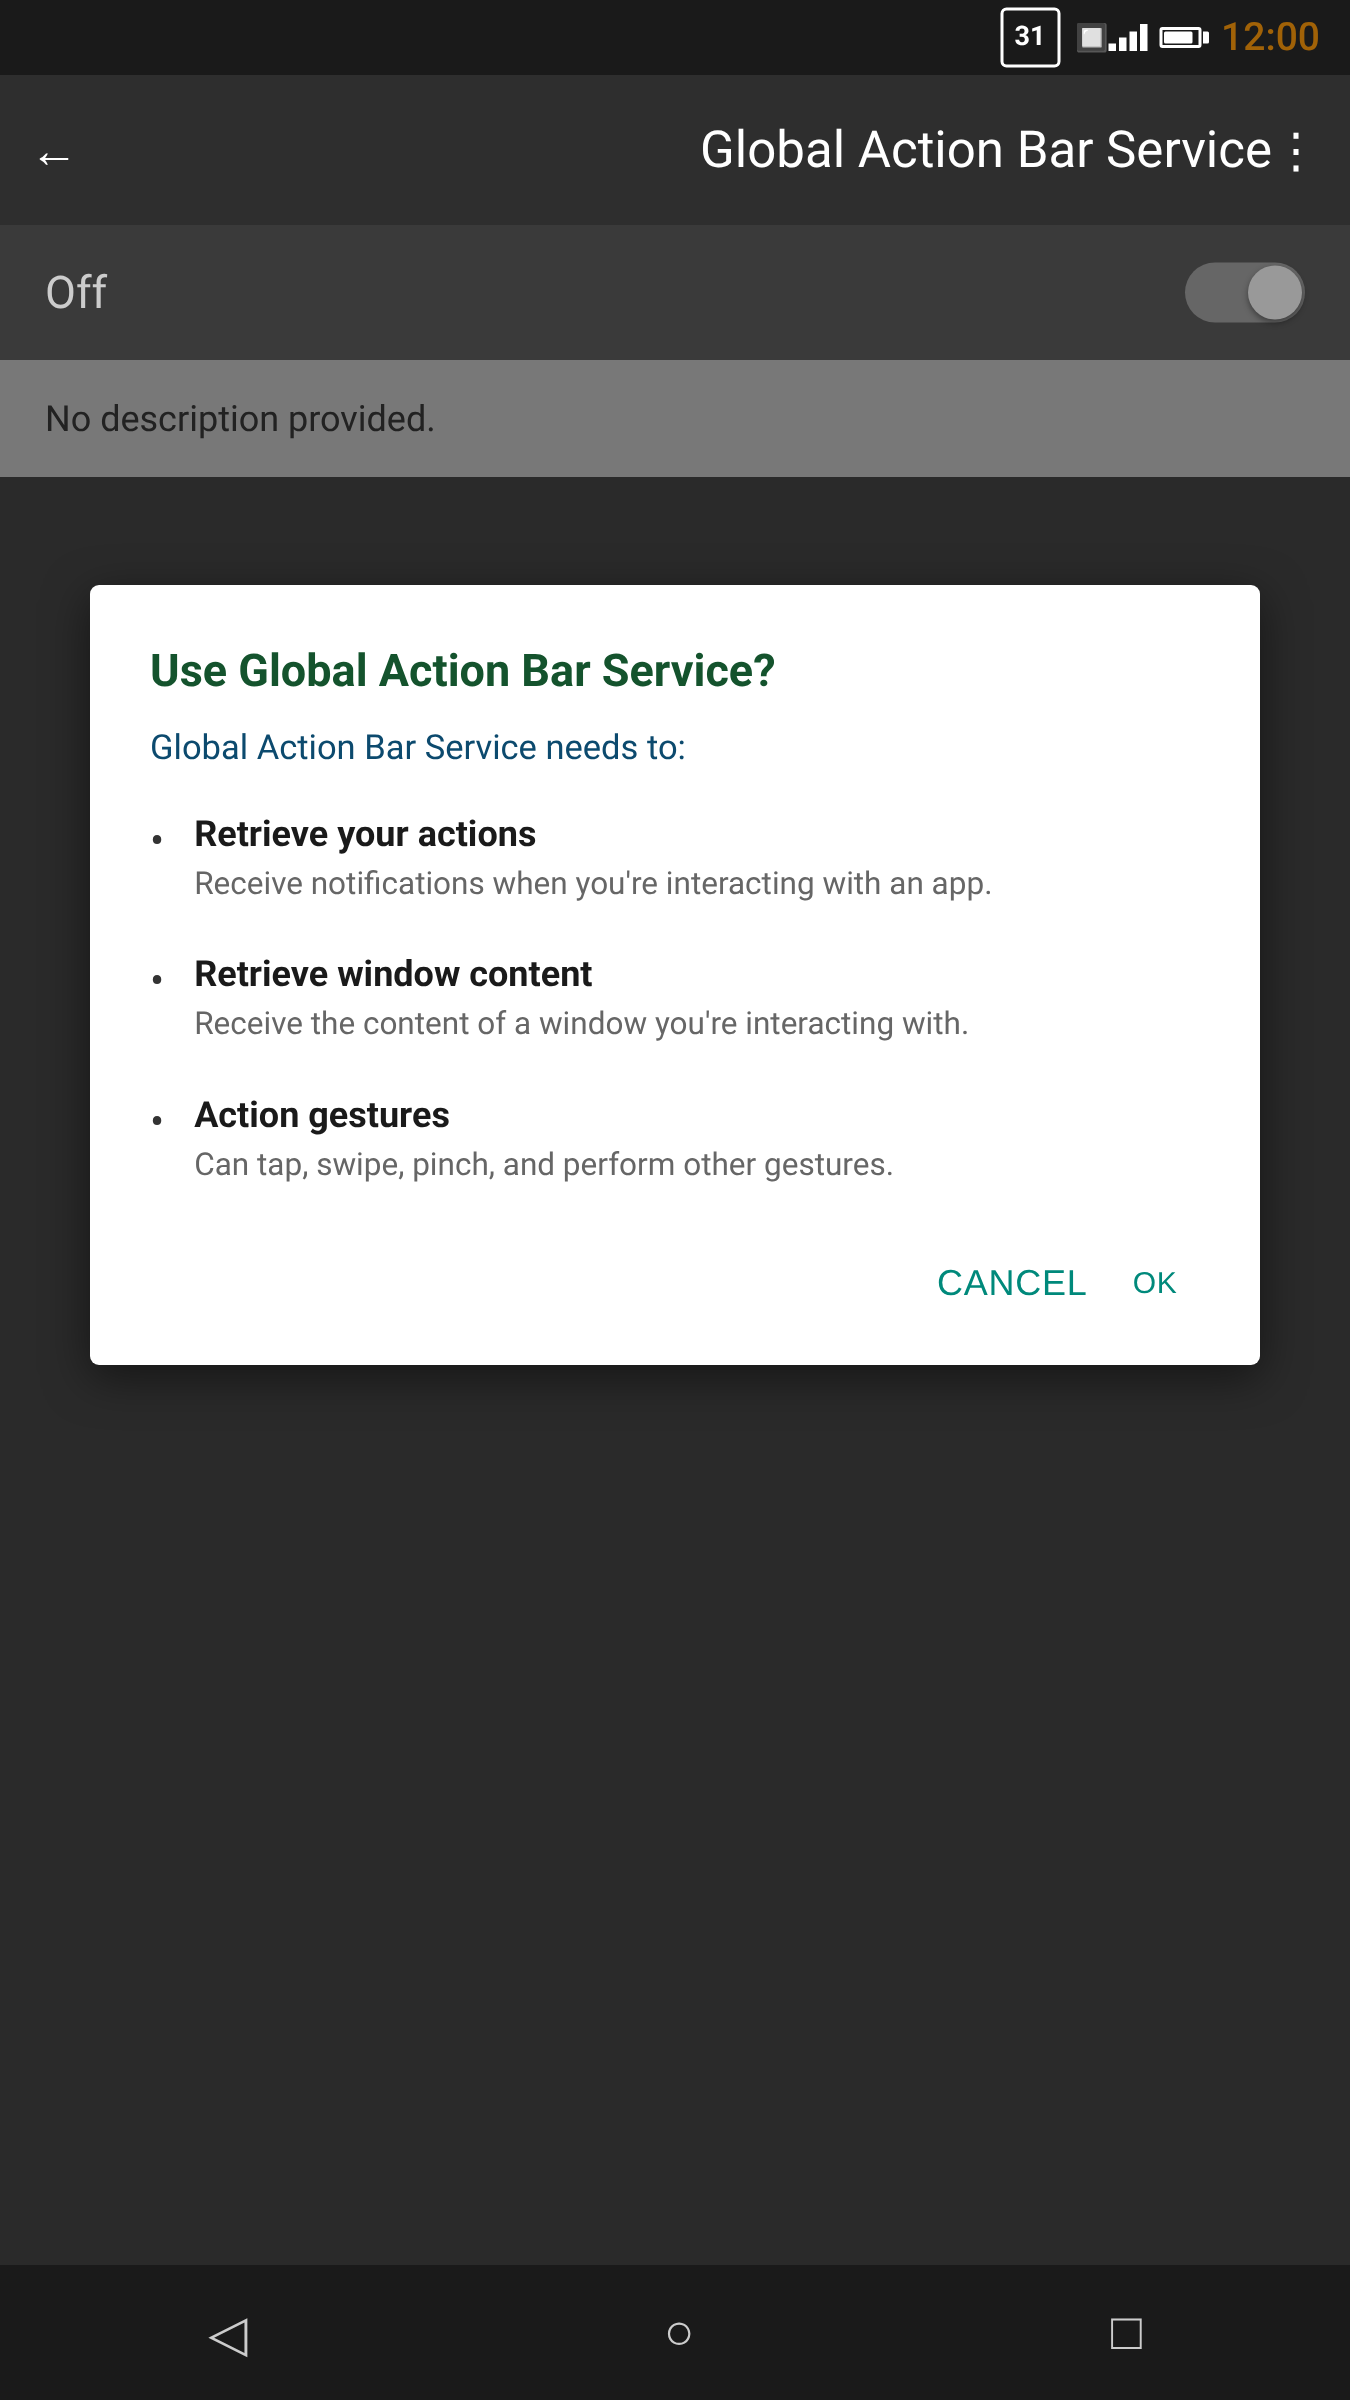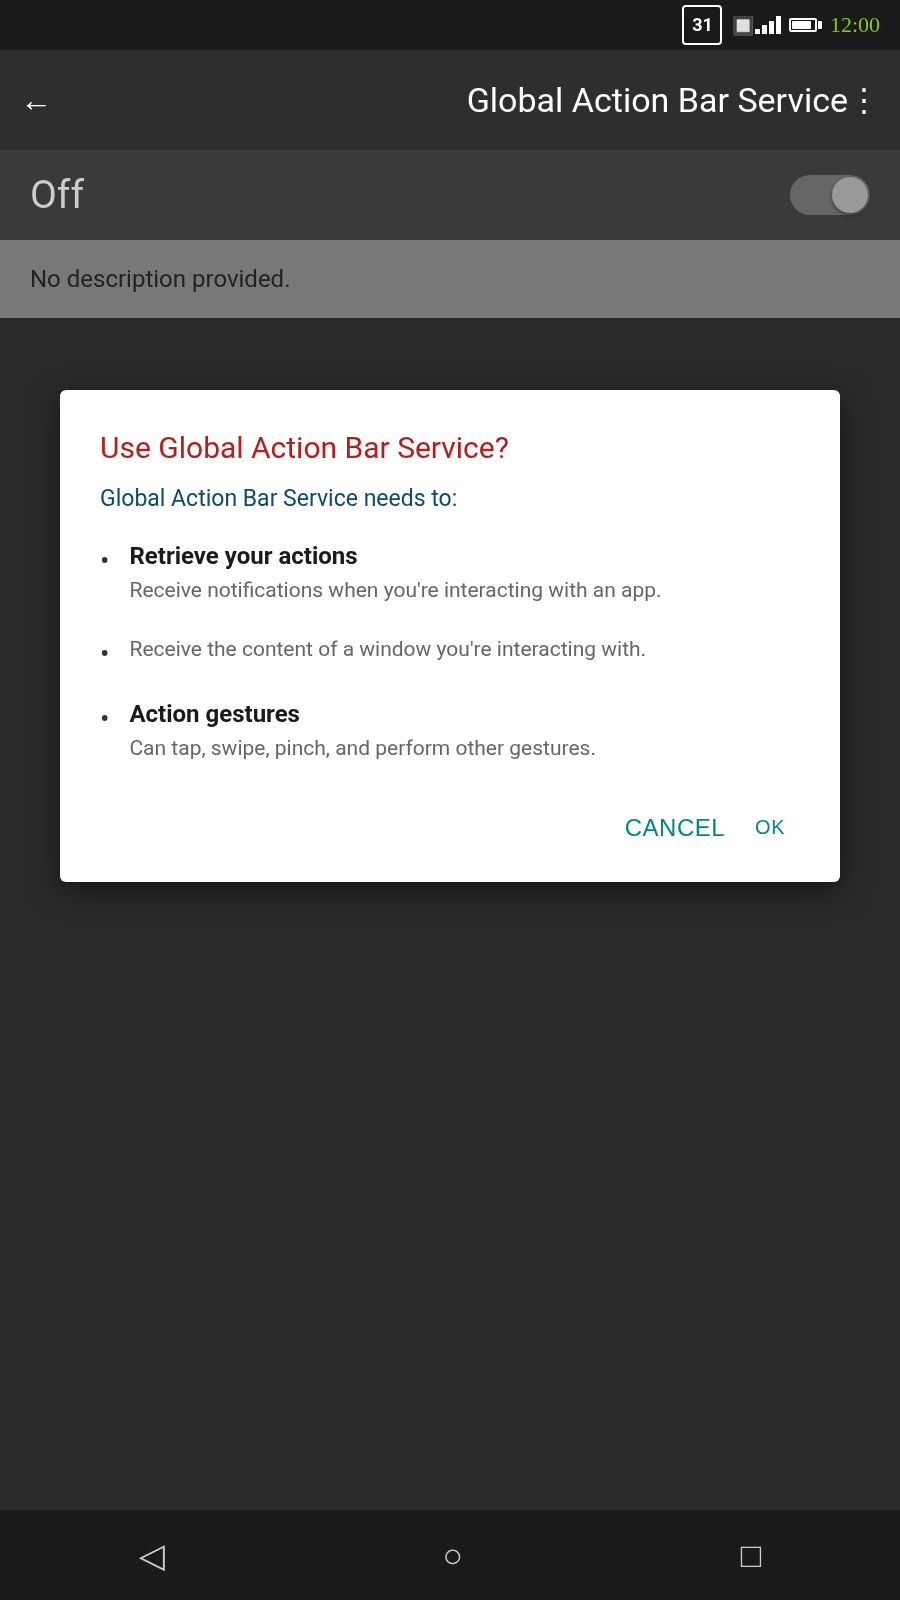--- a/index.html
+++ b/index.html
@@ -43,10 +43,9 @@
     }
 
     .status-bar-time {
-      color: #84cc16;
-      font-size: 22px;
+      color: #a16207;
+      font-size: 26px;
       font-weight: 500;
-      font-family: Liberation Serif, serif;
     }
 
     .status-icon {

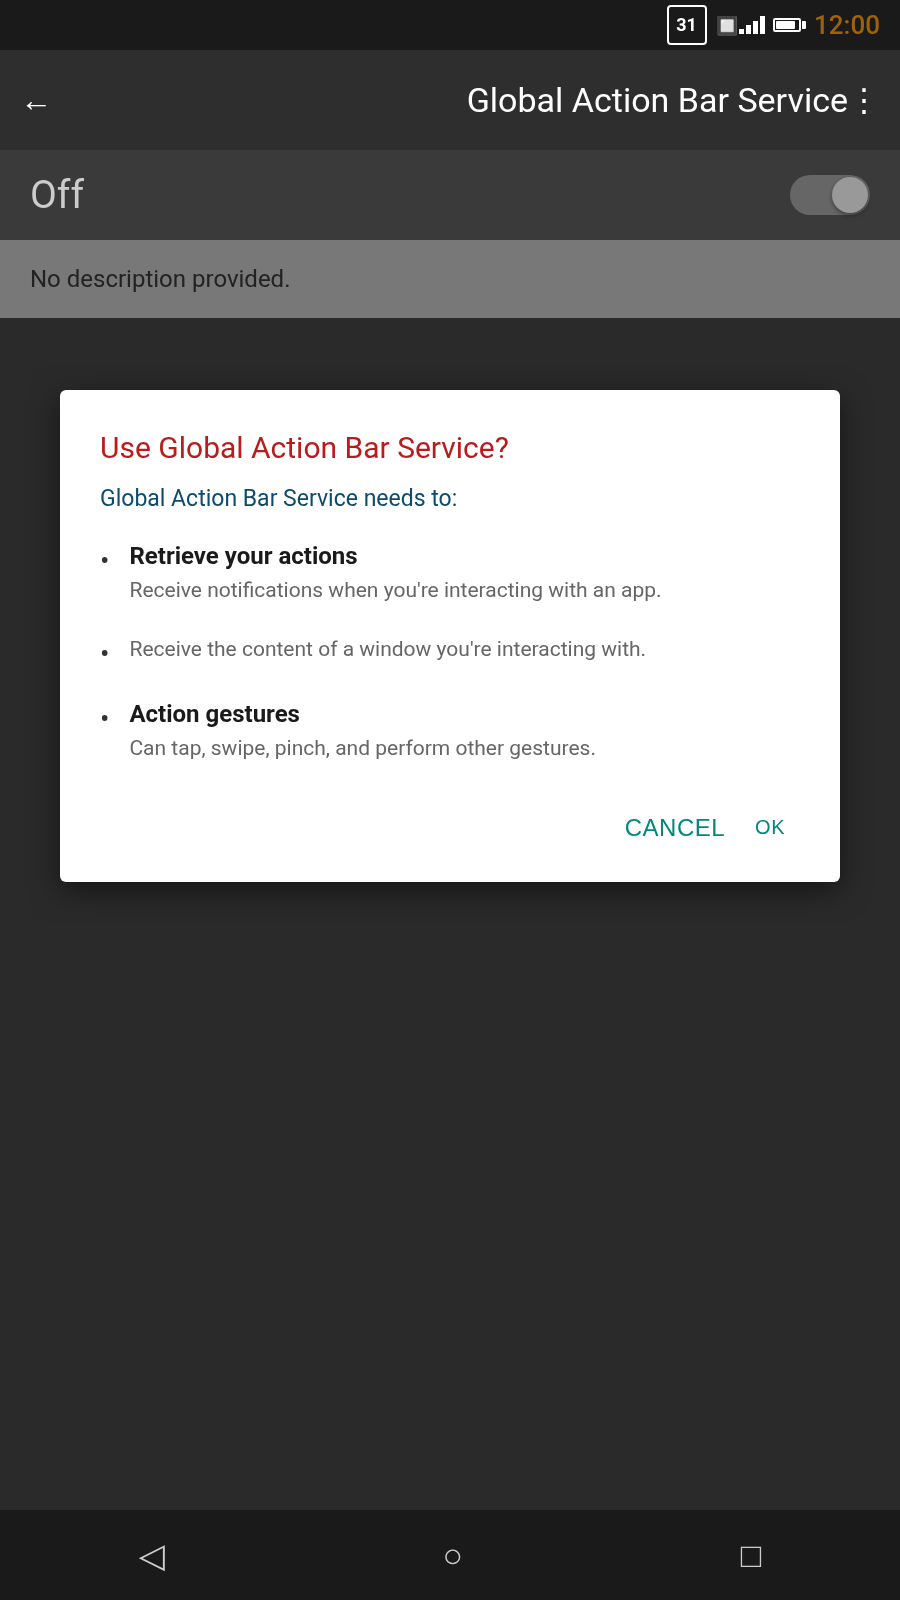--- a/index.html
+++ b/index.html
@@ -98,7 +98,7 @@
 
     .off-label {
       color: #cccccc;
-      font-size: 39px;
+      font-size: 30px;
     }
 
     

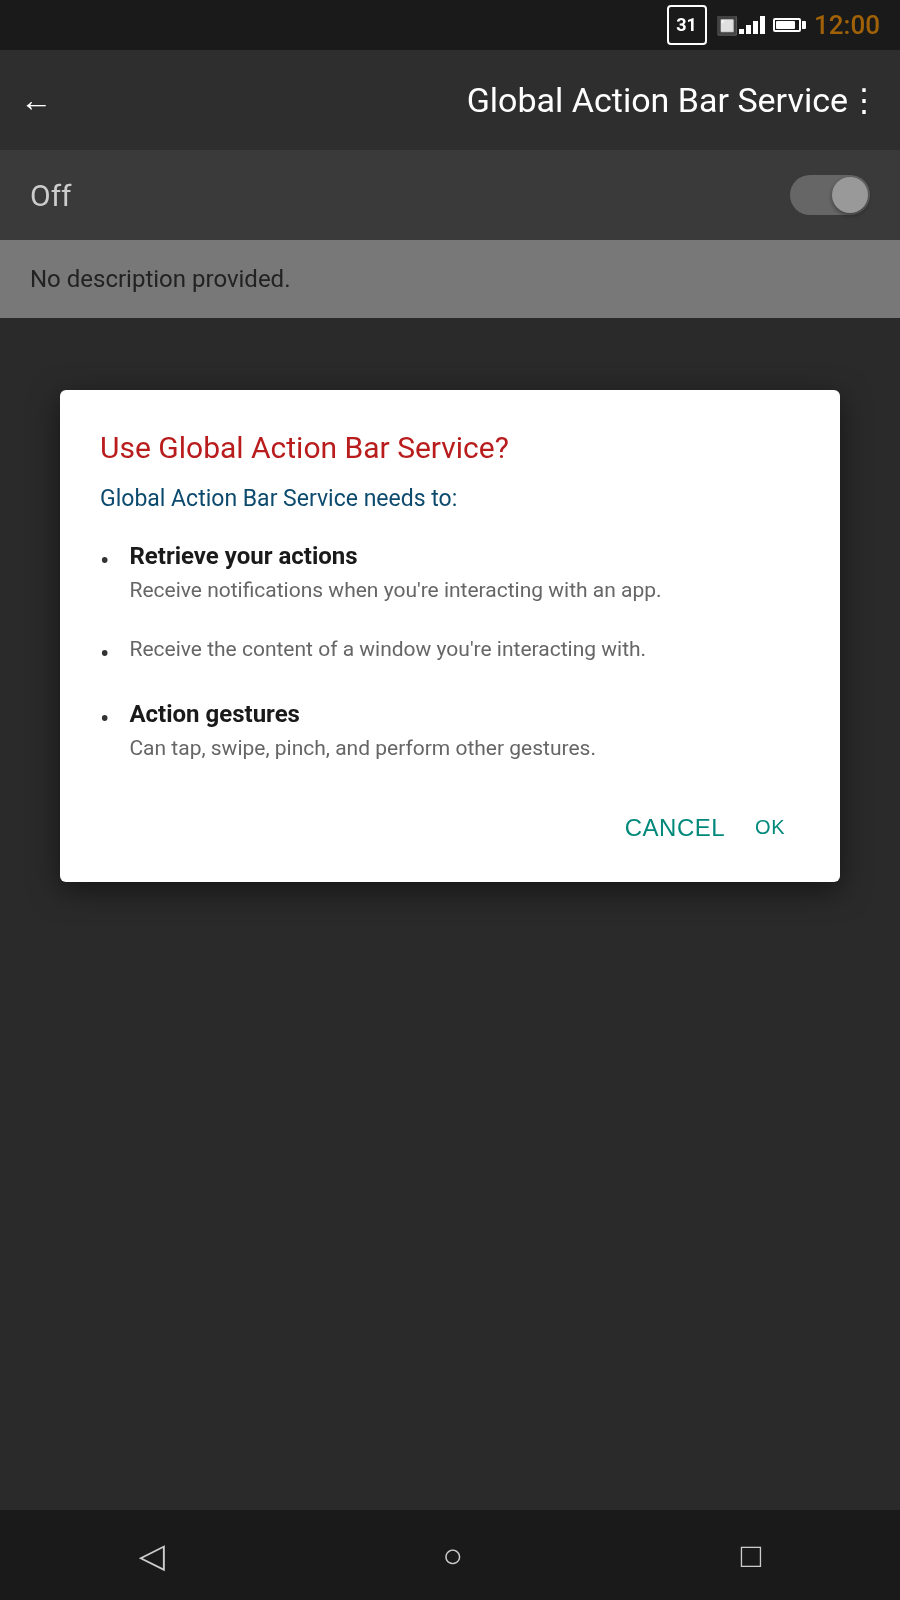--- a/index.html
+++ b/index.html
@@ -160,8 +160,8 @@
 
     .dialog-title {
       font-size: 30px;
-      font-weight: normal;
-      color: #b91c1c;
+      font-weight: bold;
+      color: #14532d;
       margin-bottom: 20px;
     }
 

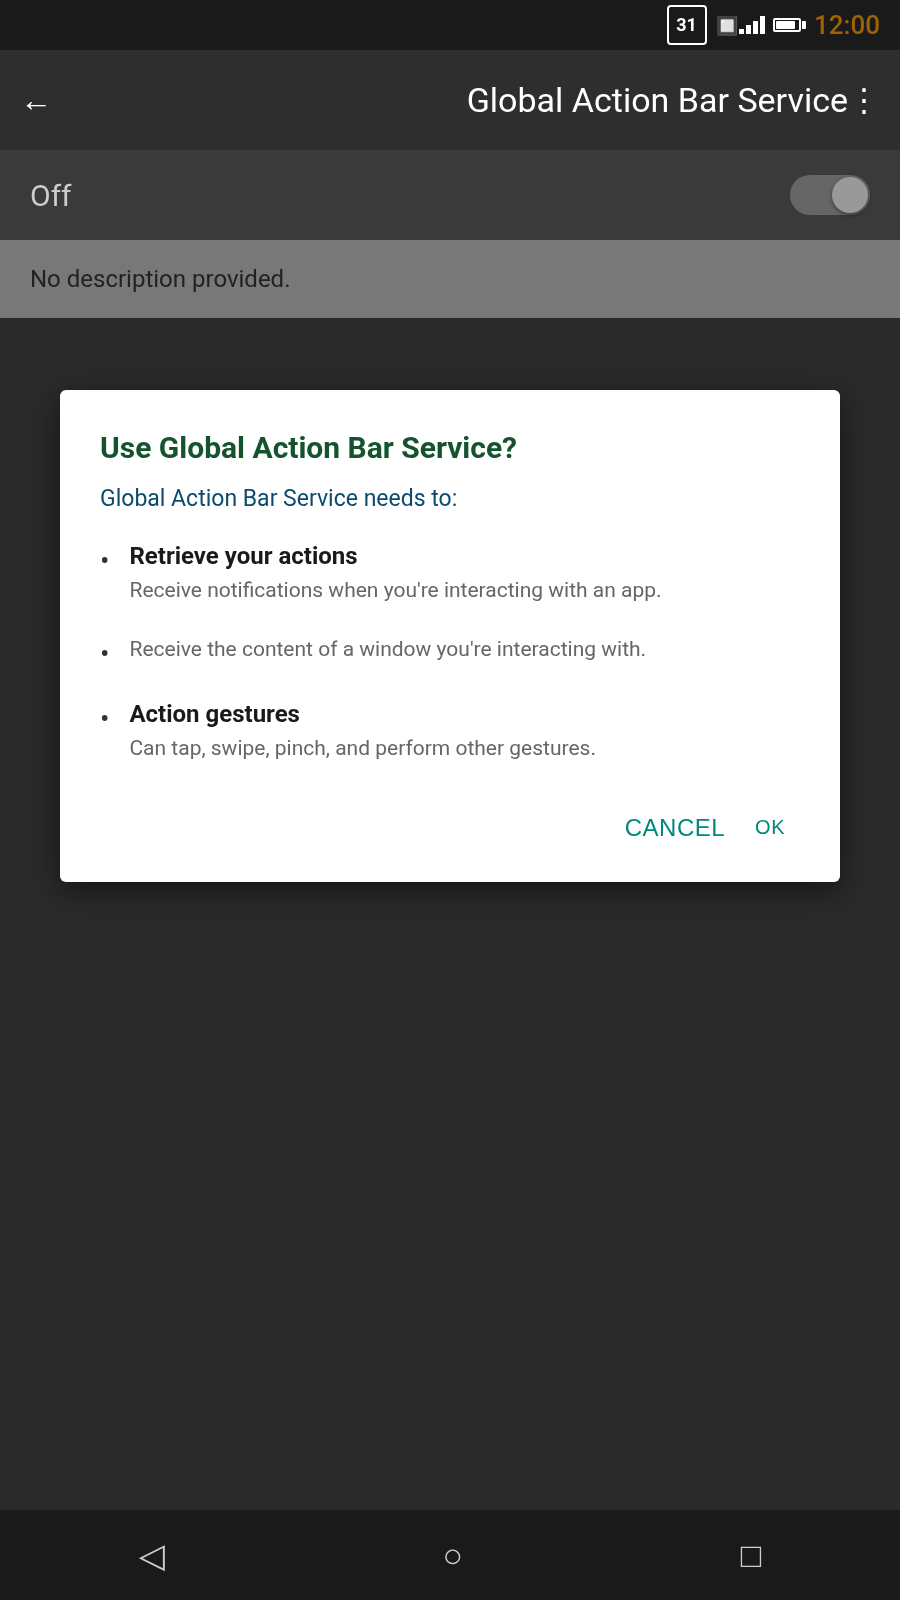--- a/index.html
+++ b/index.html
@@ -376,6 +376,7 @@
   <div class="permission-item">
     <span class="bullet">•</span>
     <div class="permission-content">
+      <div class="permission-title">Retrieve window content</div>
       <div class="permission-desc">Receive the content of a window you're interacting with.</div>
     </div>
   </div>

